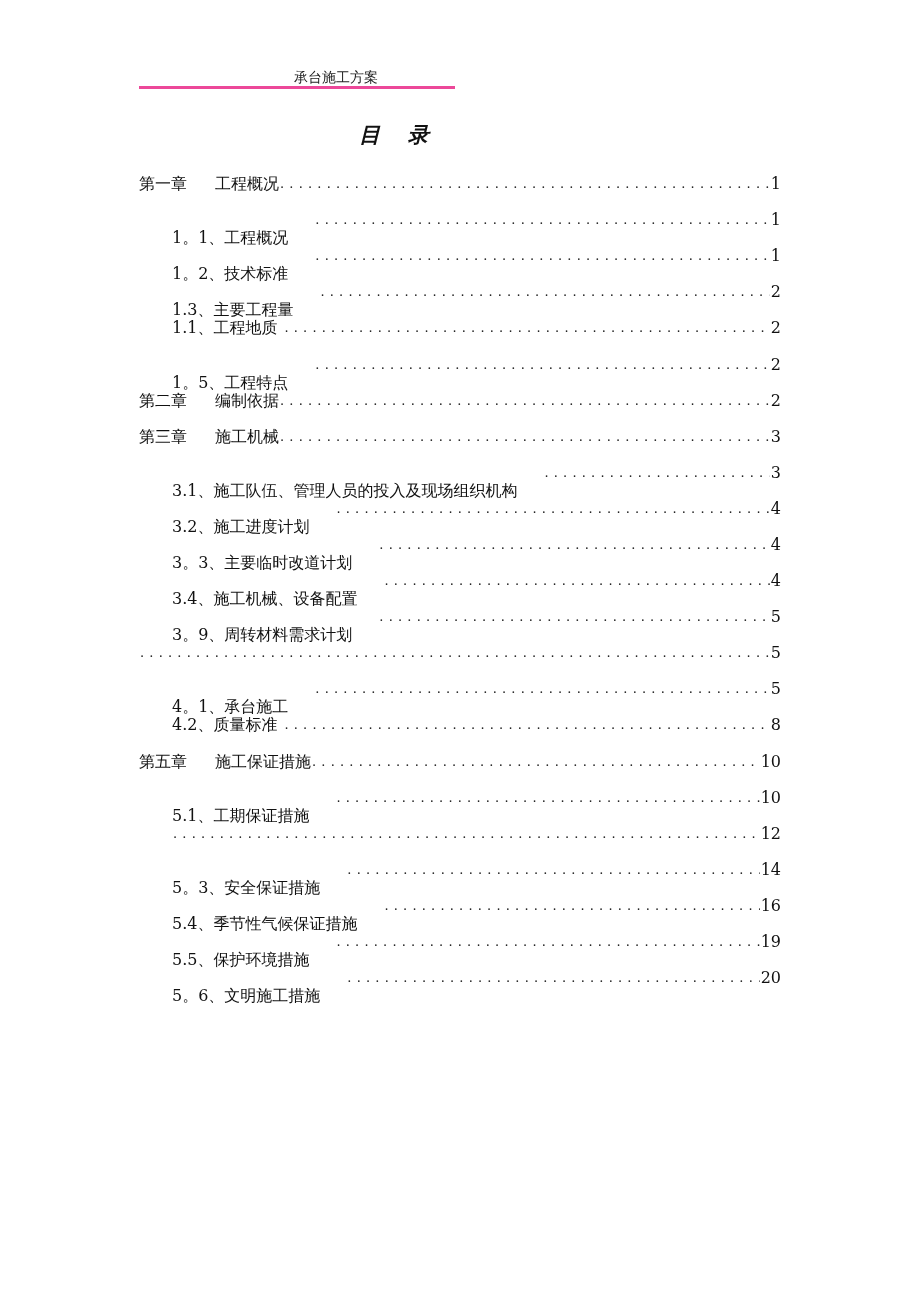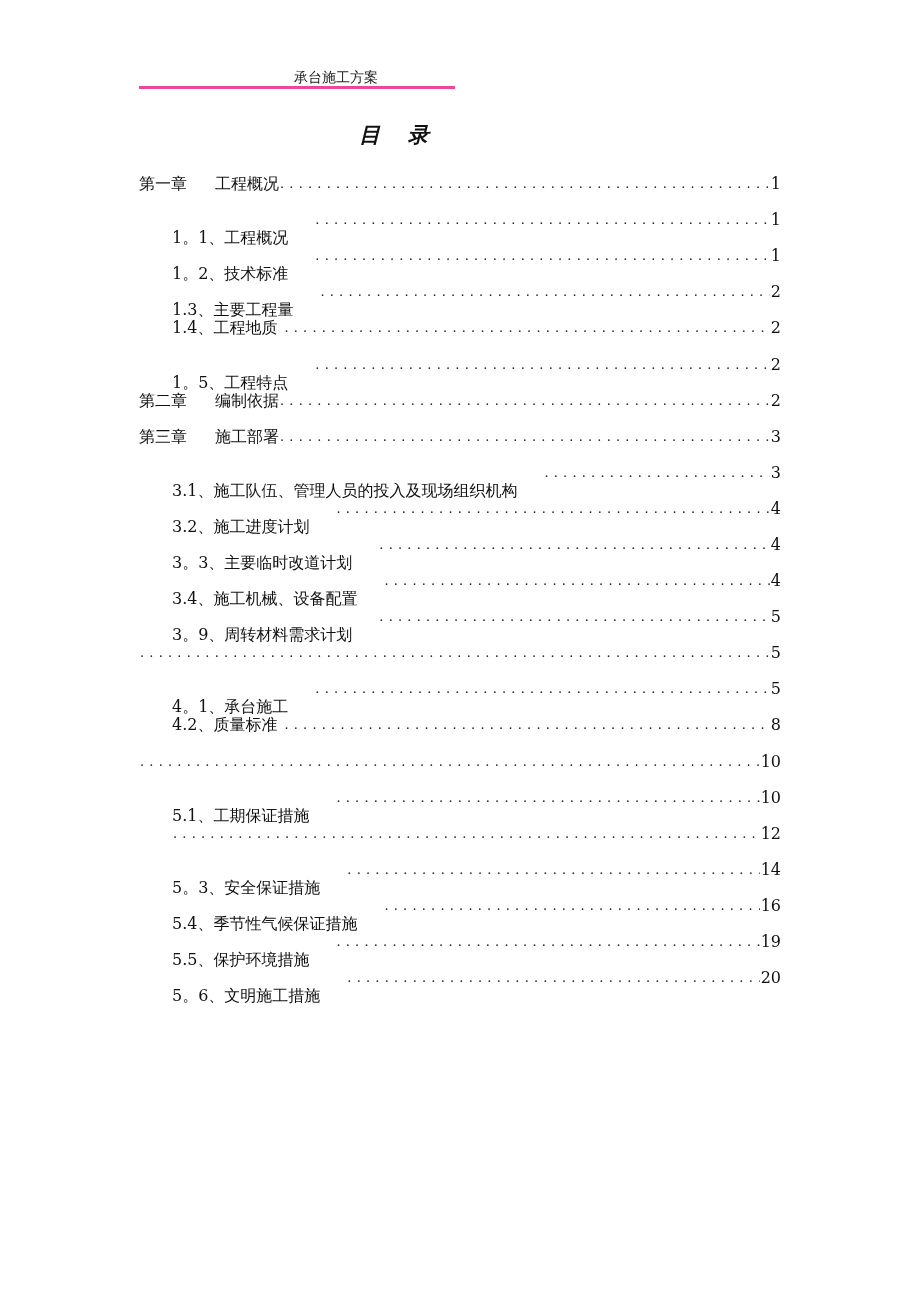--- a/index.html
+++ b/index.html
@@ -127,7 +127,7 @@
       <span class="page">2</span>
     </div>
     <div class="toc-row level-2">
-      <span class="label"><span class="section-num">1.4、</span><span class="title">工程地质</span></span>
+      <span class="label"><span class="section-num">1.1、</span><span class="title">工程地质</span></span>
       <span class="leader"></span>
       <span class="page">2</span>
     </div>

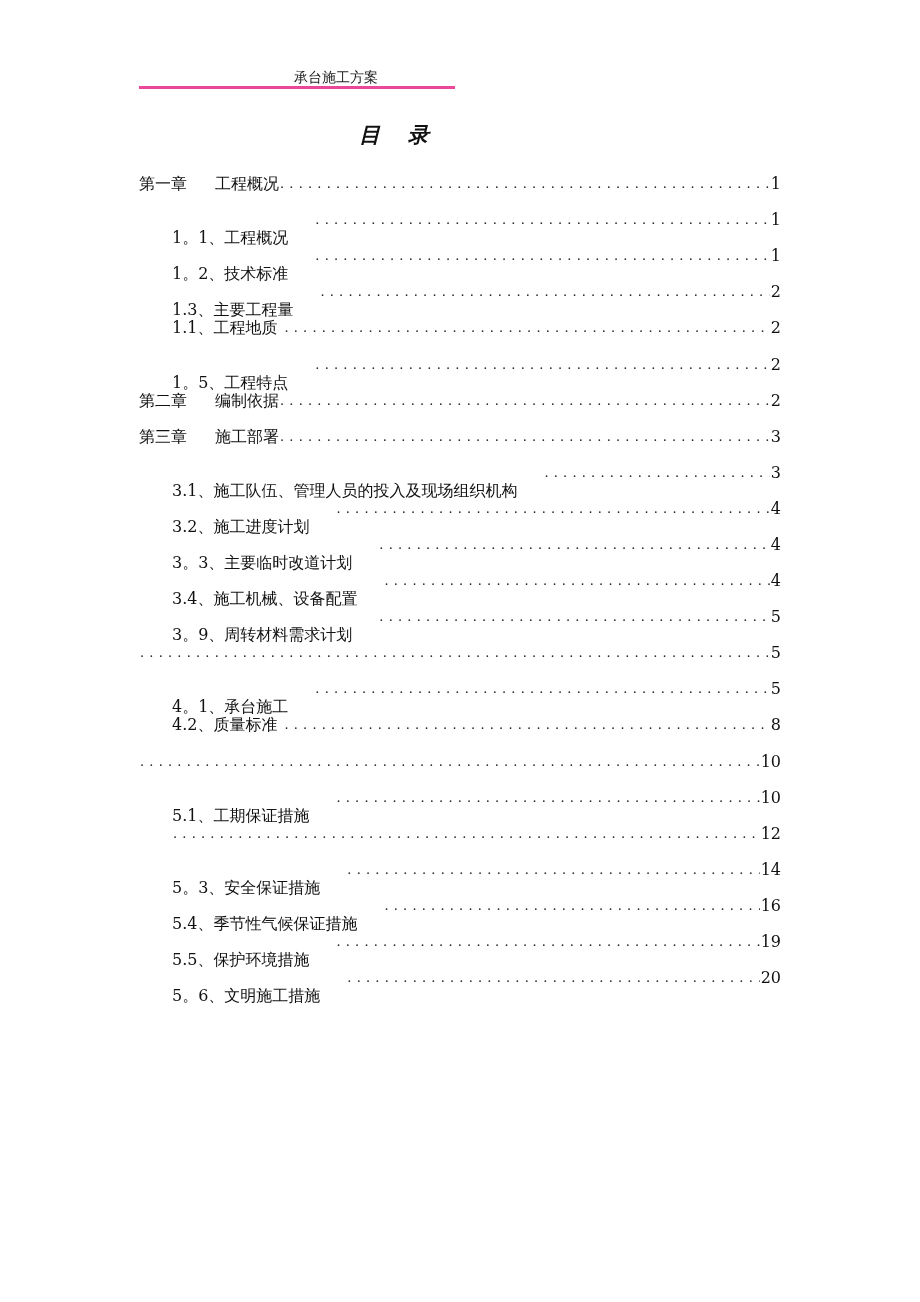--- a/index.html
+++ b/index.html
@@ -142,7 +142,7 @@
       <span class="page">2</span>
     </div>
     <div class="toc-row level-1">
-      <span class="label"><span class="chapter-num">第三章</span><span class="title">施工部署</span></span>
+      <span class="label"><span class="chapter-num">第三章</span><span class="title">施工机械</span></span>
       <span class="leader"></span>
       <span class="page">3</span>
     </div>

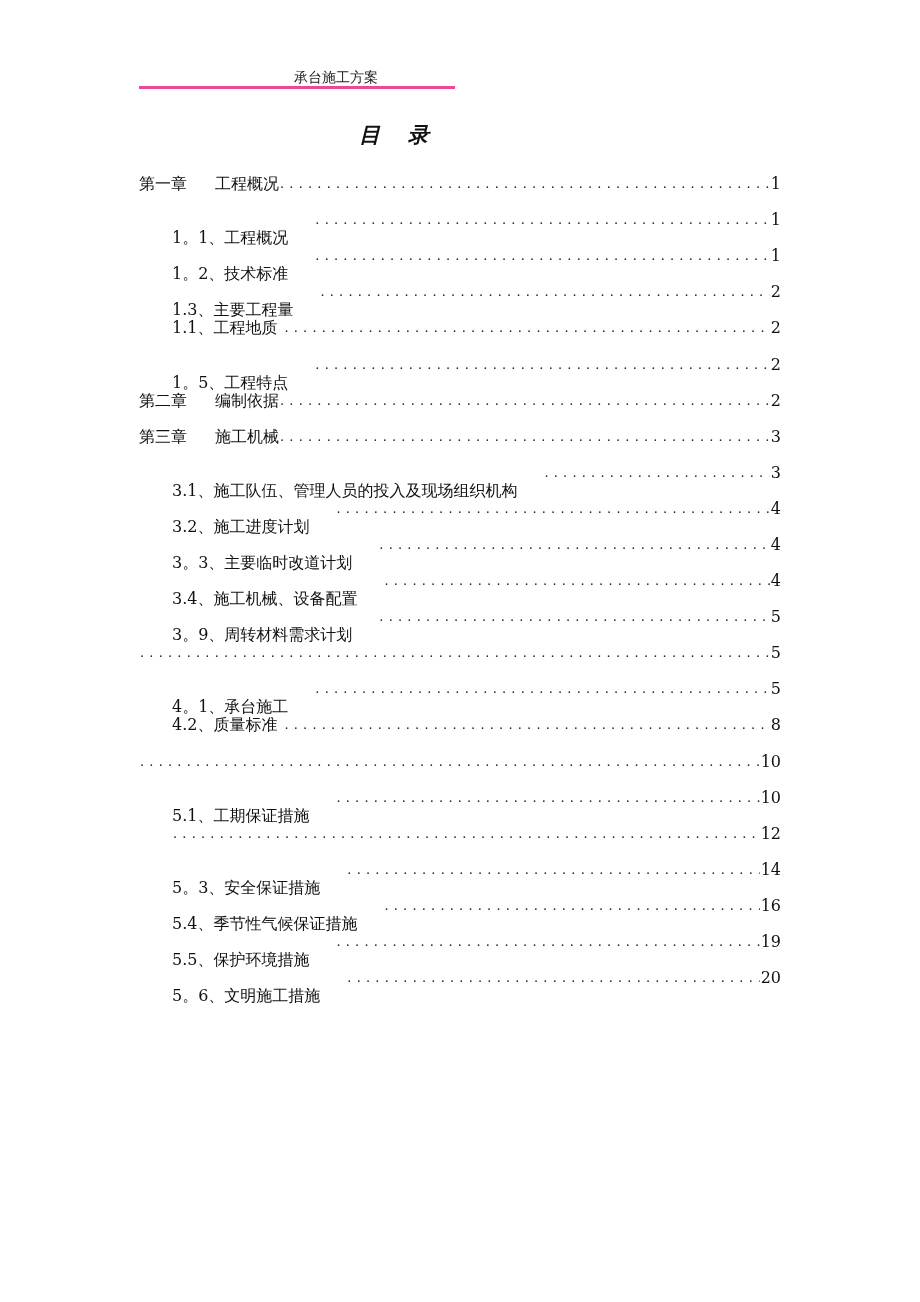--- a/index.html
+++ b/index.html
@@ -186,6 +186,7 @@
       <span class="page">8</span>
     </div>
     <div class="toc-row level-1">
+      <span class="label"><span class="chapter-num">第五章</span><span class="title">施工保证措施</span></span>
       <span class="leader"></span>
       <span class="page">10</span>
     </div>

